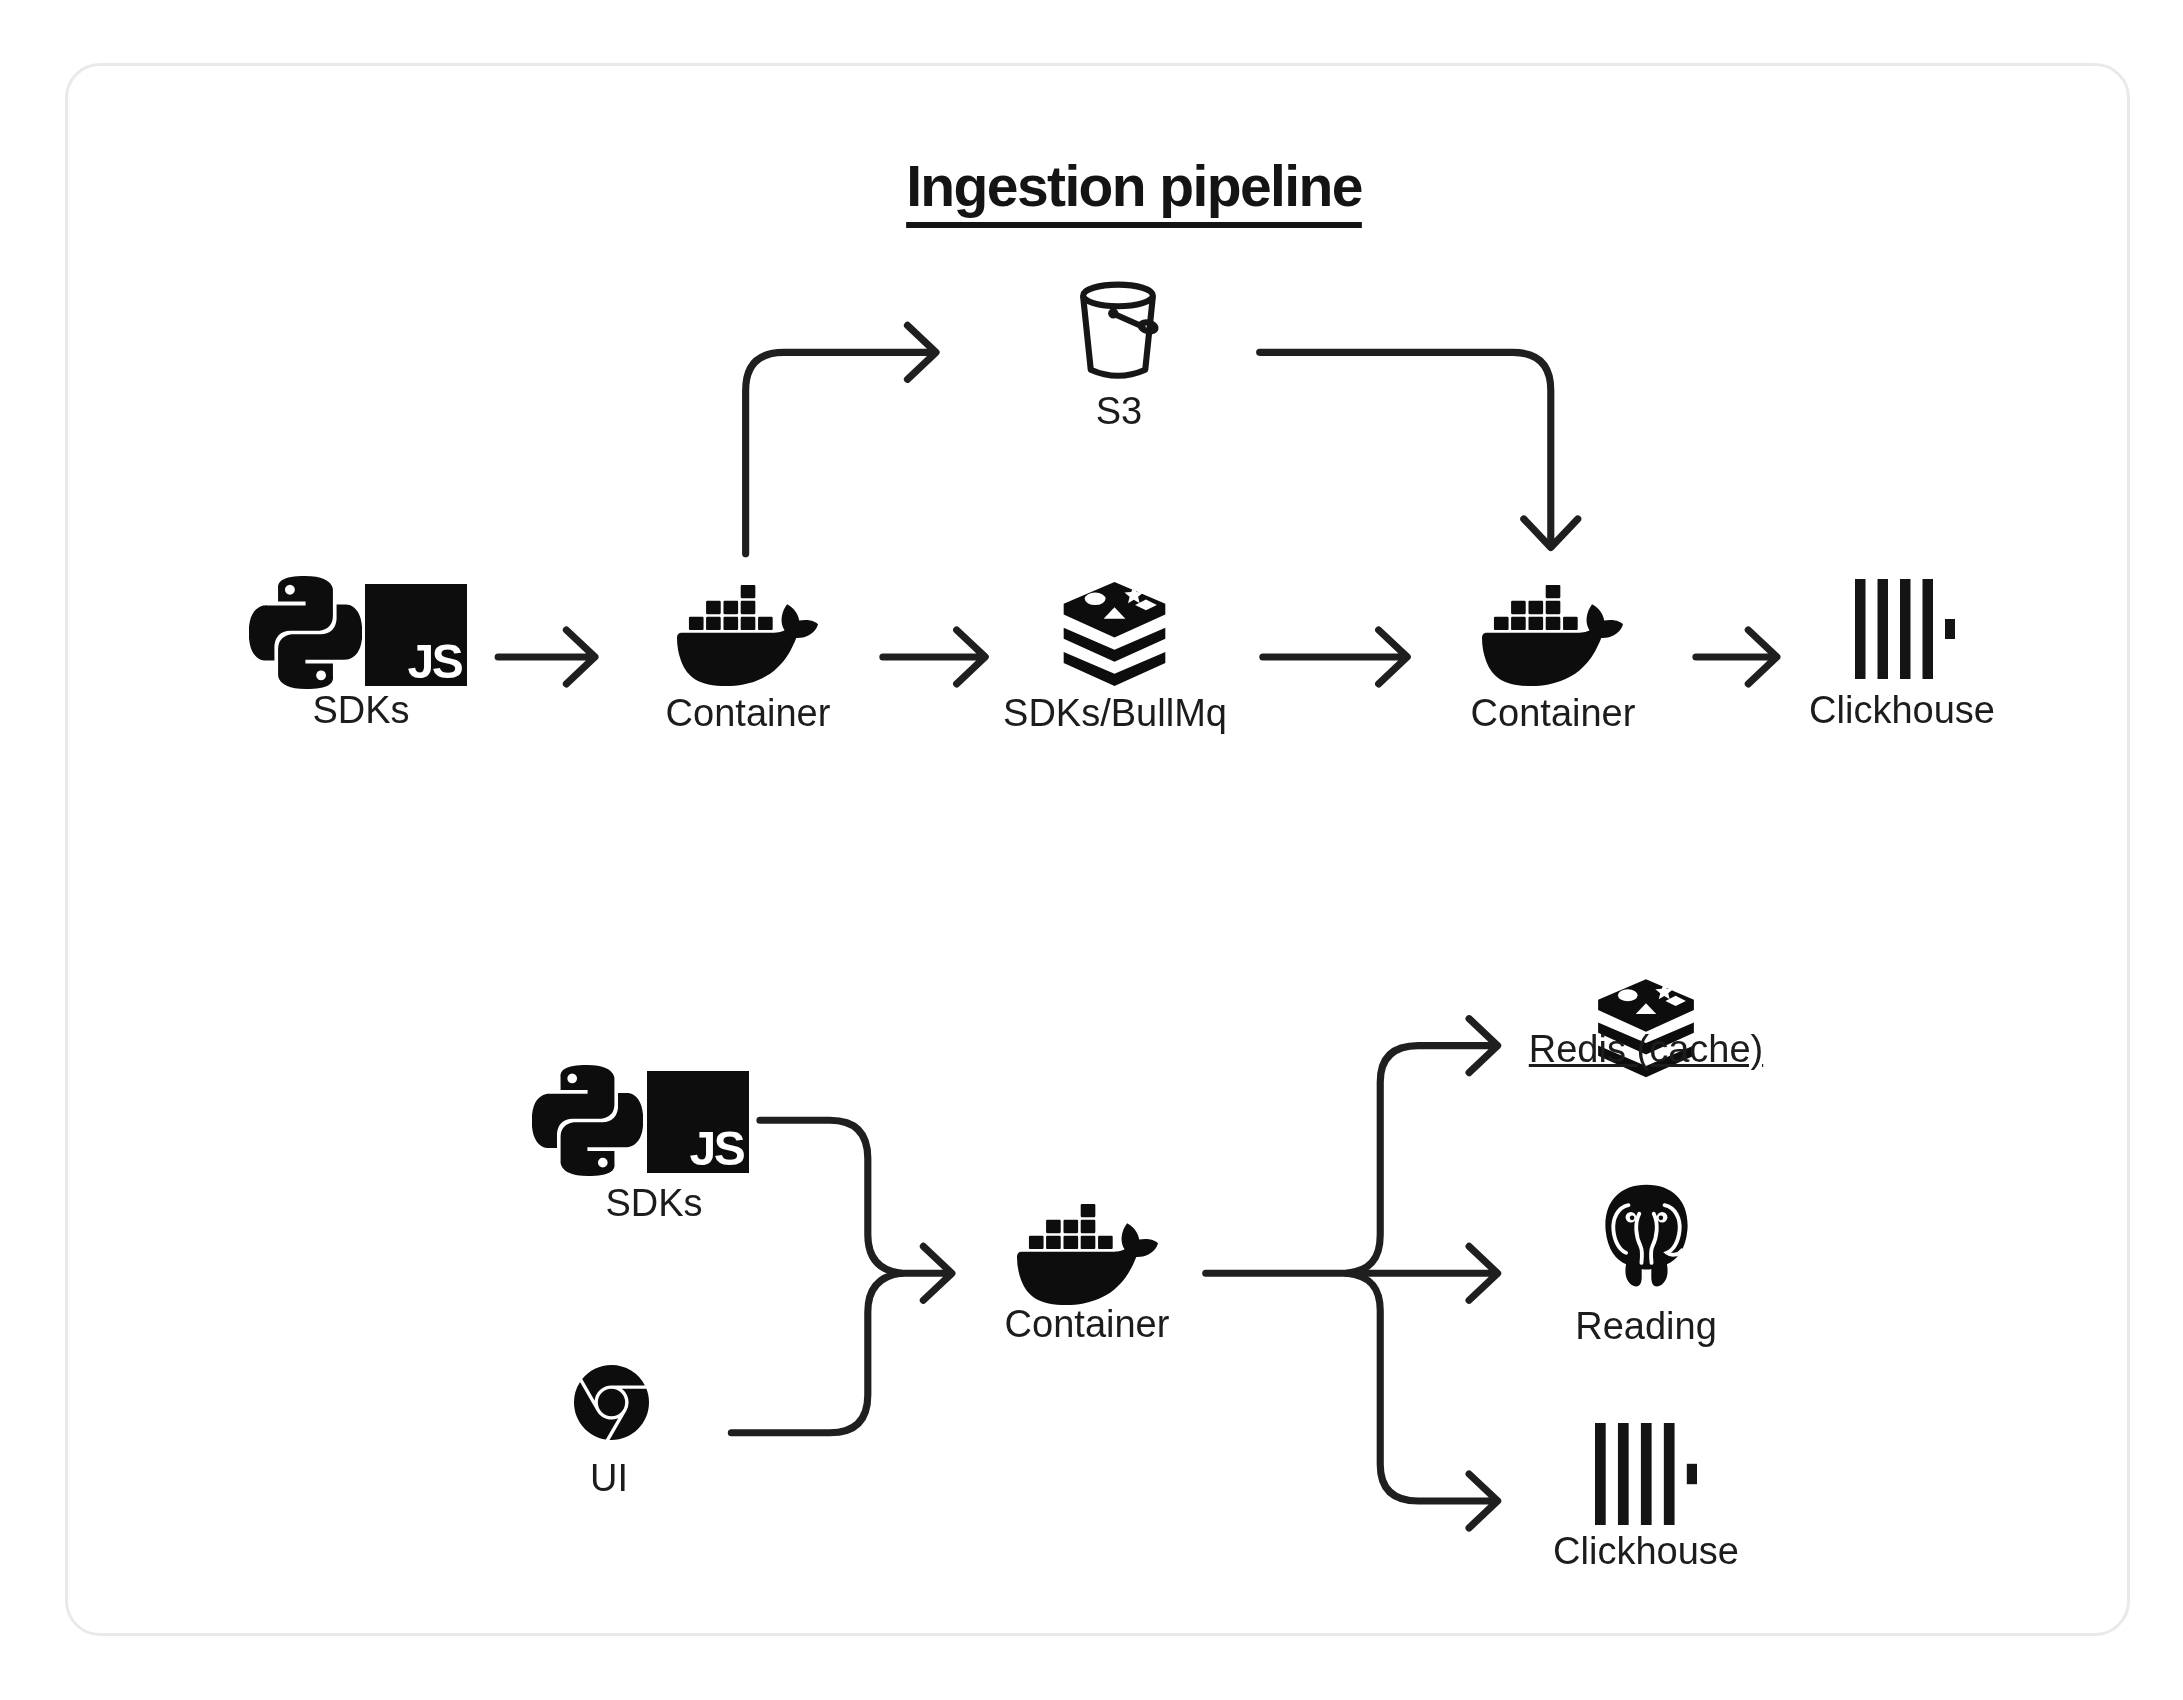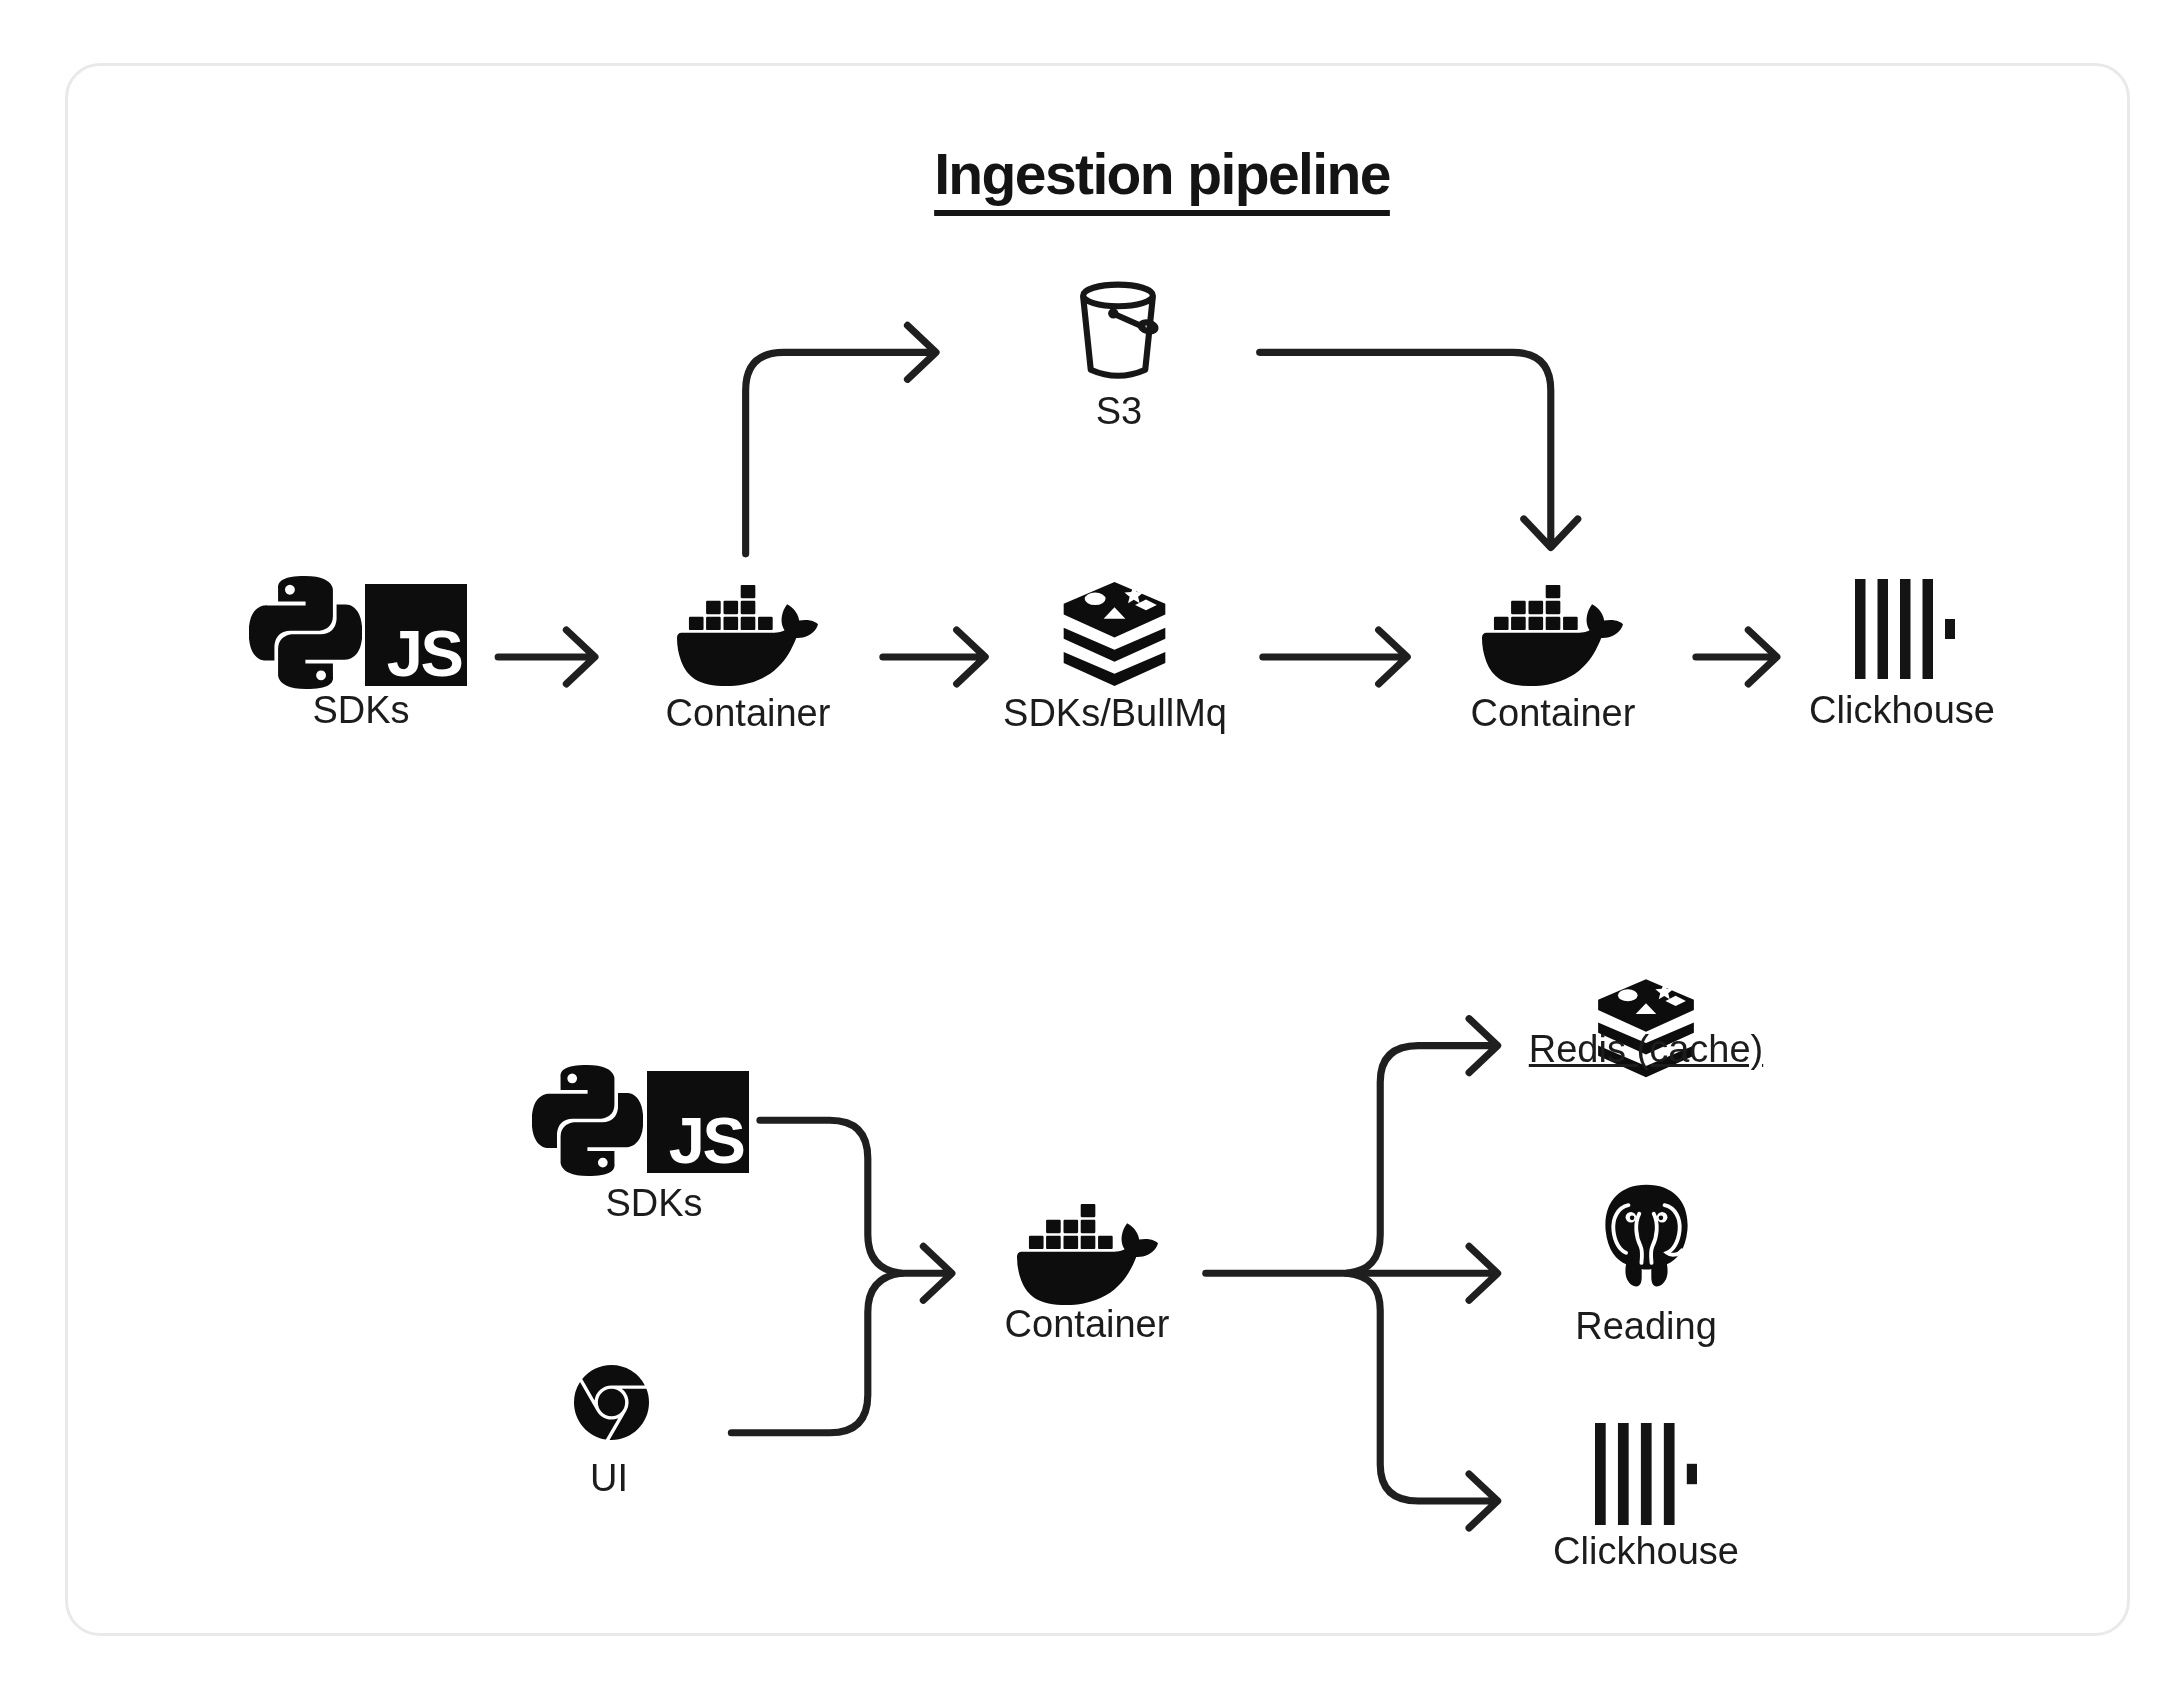--- a/index.html
+++ b/index.html
@@ -10,7 +10,7 @@
   .title{position:absolute;transform:translateX(-50%);font-size:57px;font-weight:800;
          color:#141414;letter-spacing:-1.6px;white-space:nowrap;
          text-decoration:underline;text-decoration-thickness:6.3px;text-underline-offset:16px;}
-  .t1{left:1134px;top:141px;margin-left:28px;}
+  .t1{left:1134px;top:153px;}
   .t2{left:1134px;top:819px;}
   .lbl{position:absolute;transform:translateX(-50%);font-size:38px;color:#1c1c1c;
        white-space:nowrap;text-align:right;}

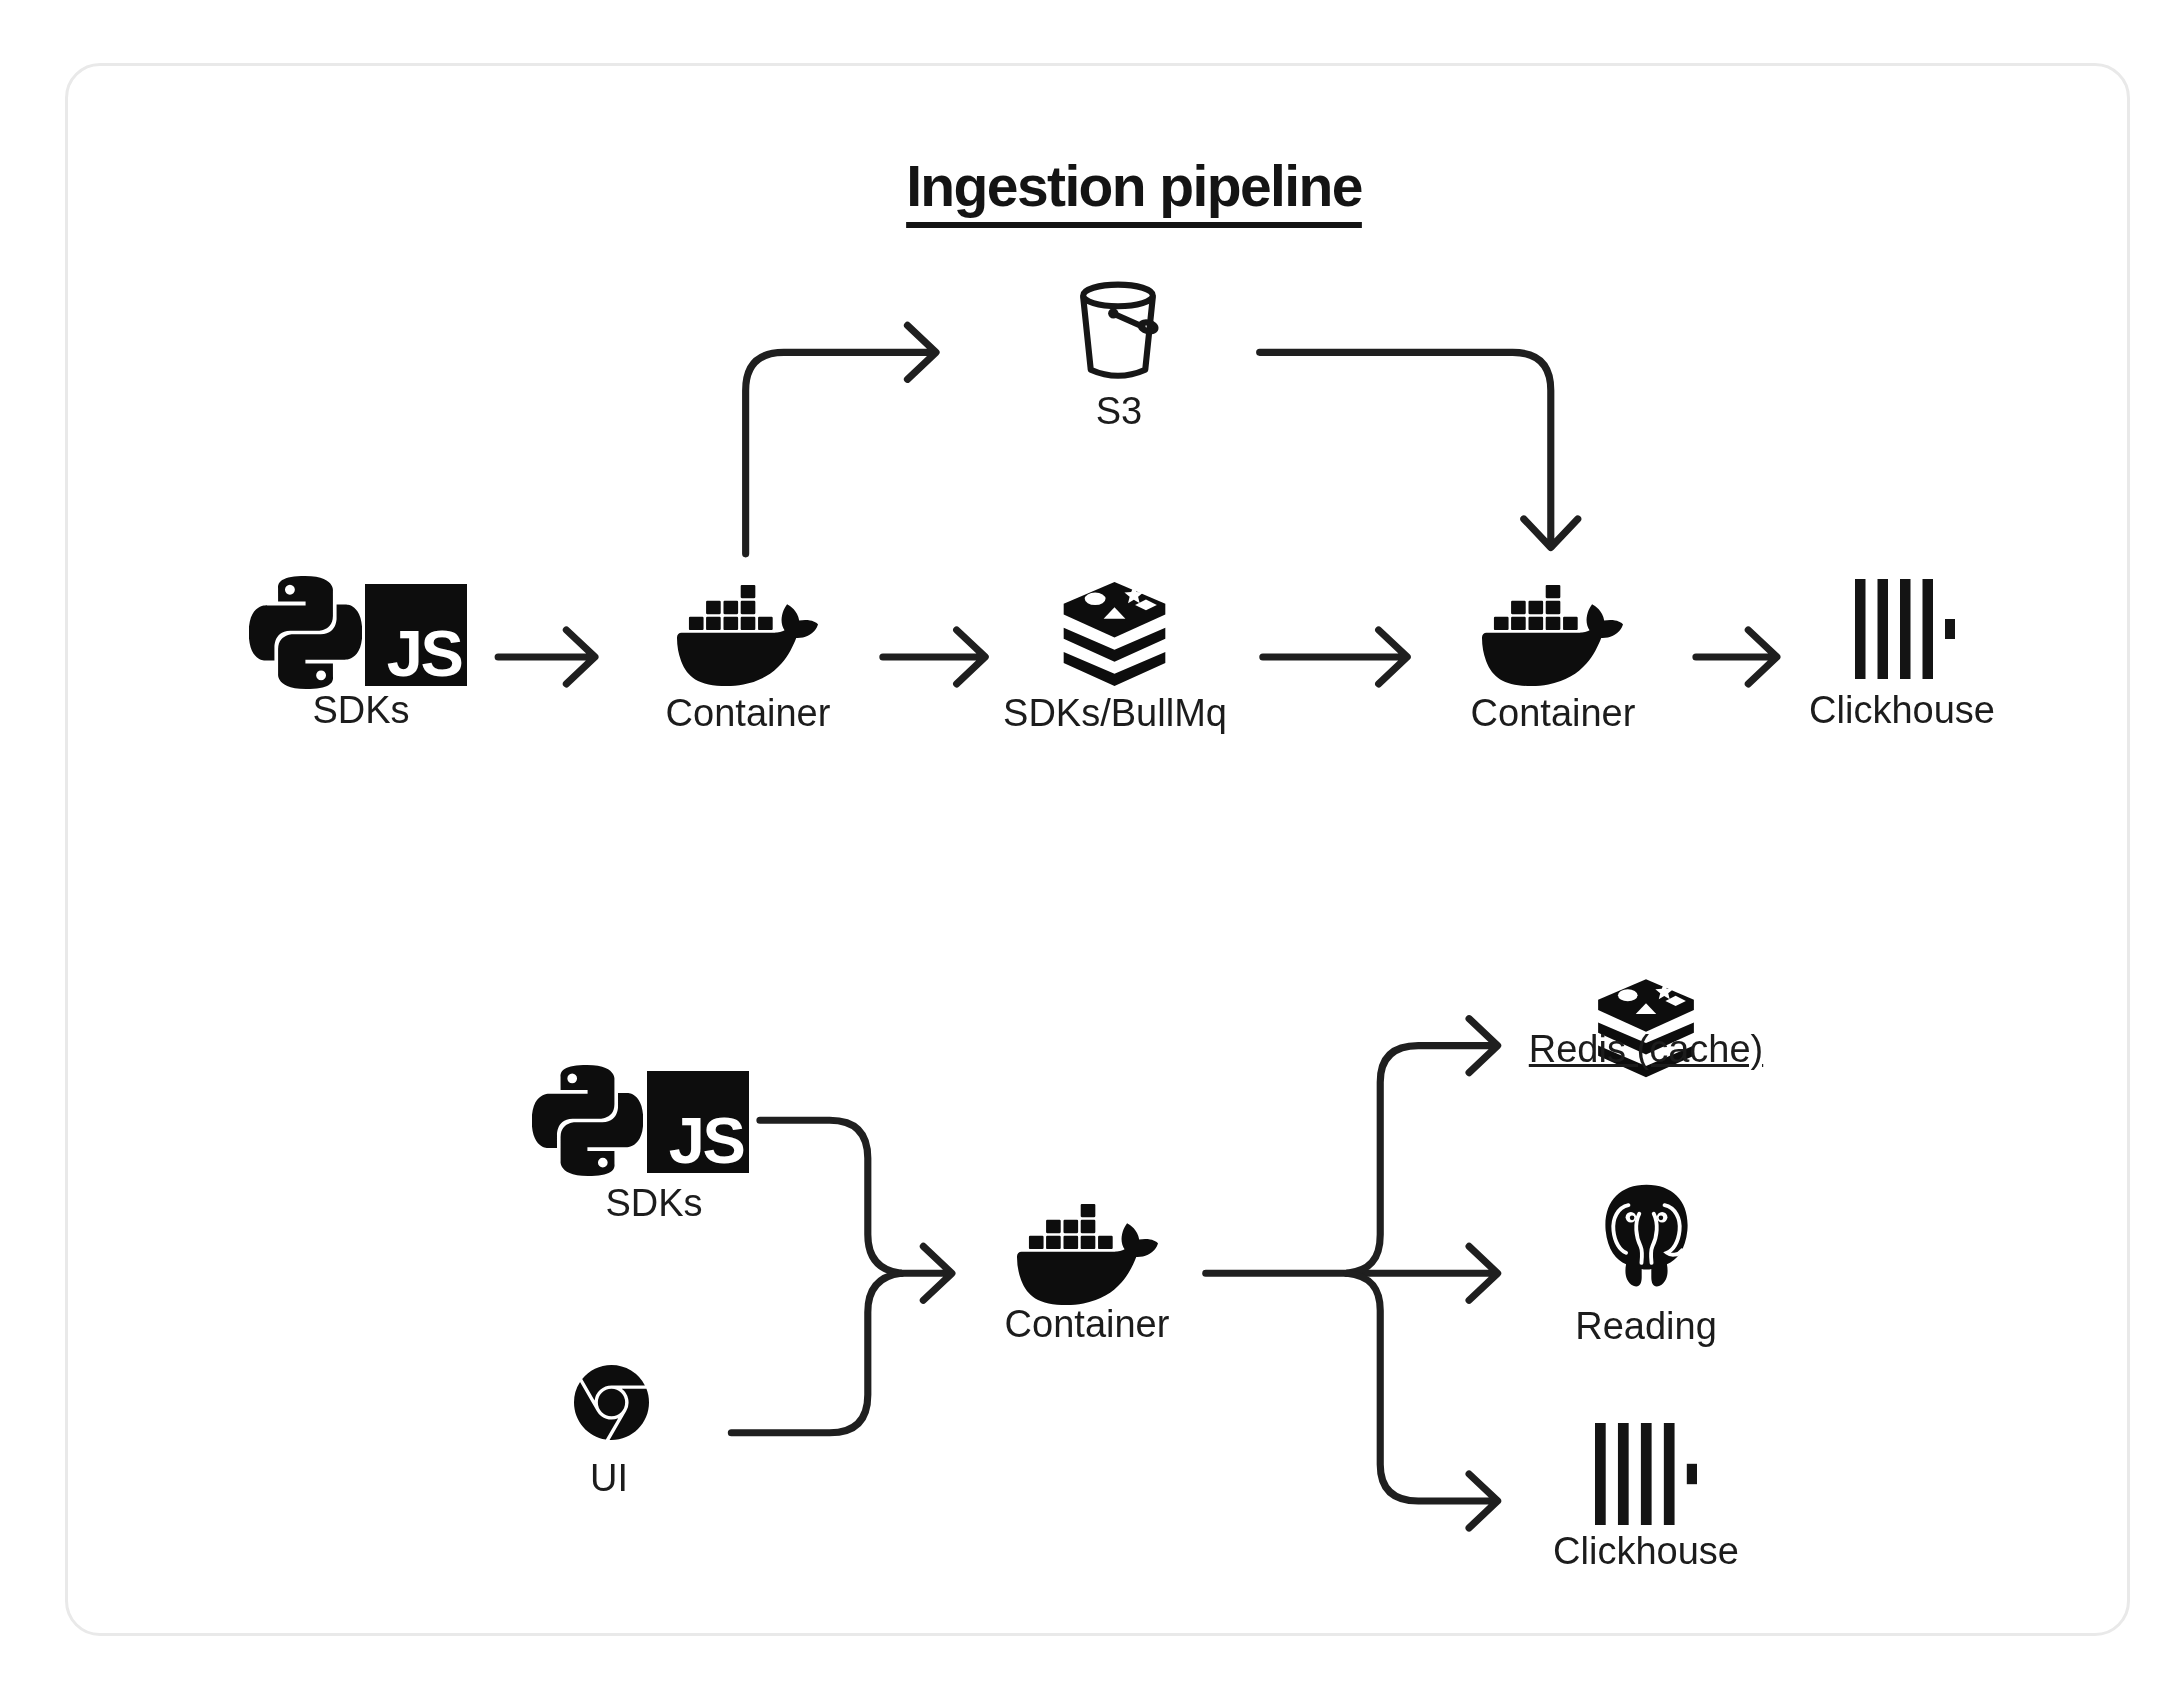--- a/index.html
+++ b/index.html
@@ -18,7 +18,7 @@
   .icon svg{display:block;width:100%;height:100%;}
   .jsbadge{position:absolute;background:#0d0d0d;}
   .jsbadge span{position:absolute;right:5.6px;bottom:0;color:#ffffff;font-weight:700;
-                font-size:65px;line-height:1;letter-spacing:-2.4px;}
+                font-size:48px;line-height:1;letter-spacing:-2.4px;}
   .wires{position:absolute;left:0;top:0;}
 </style>
 </head>

